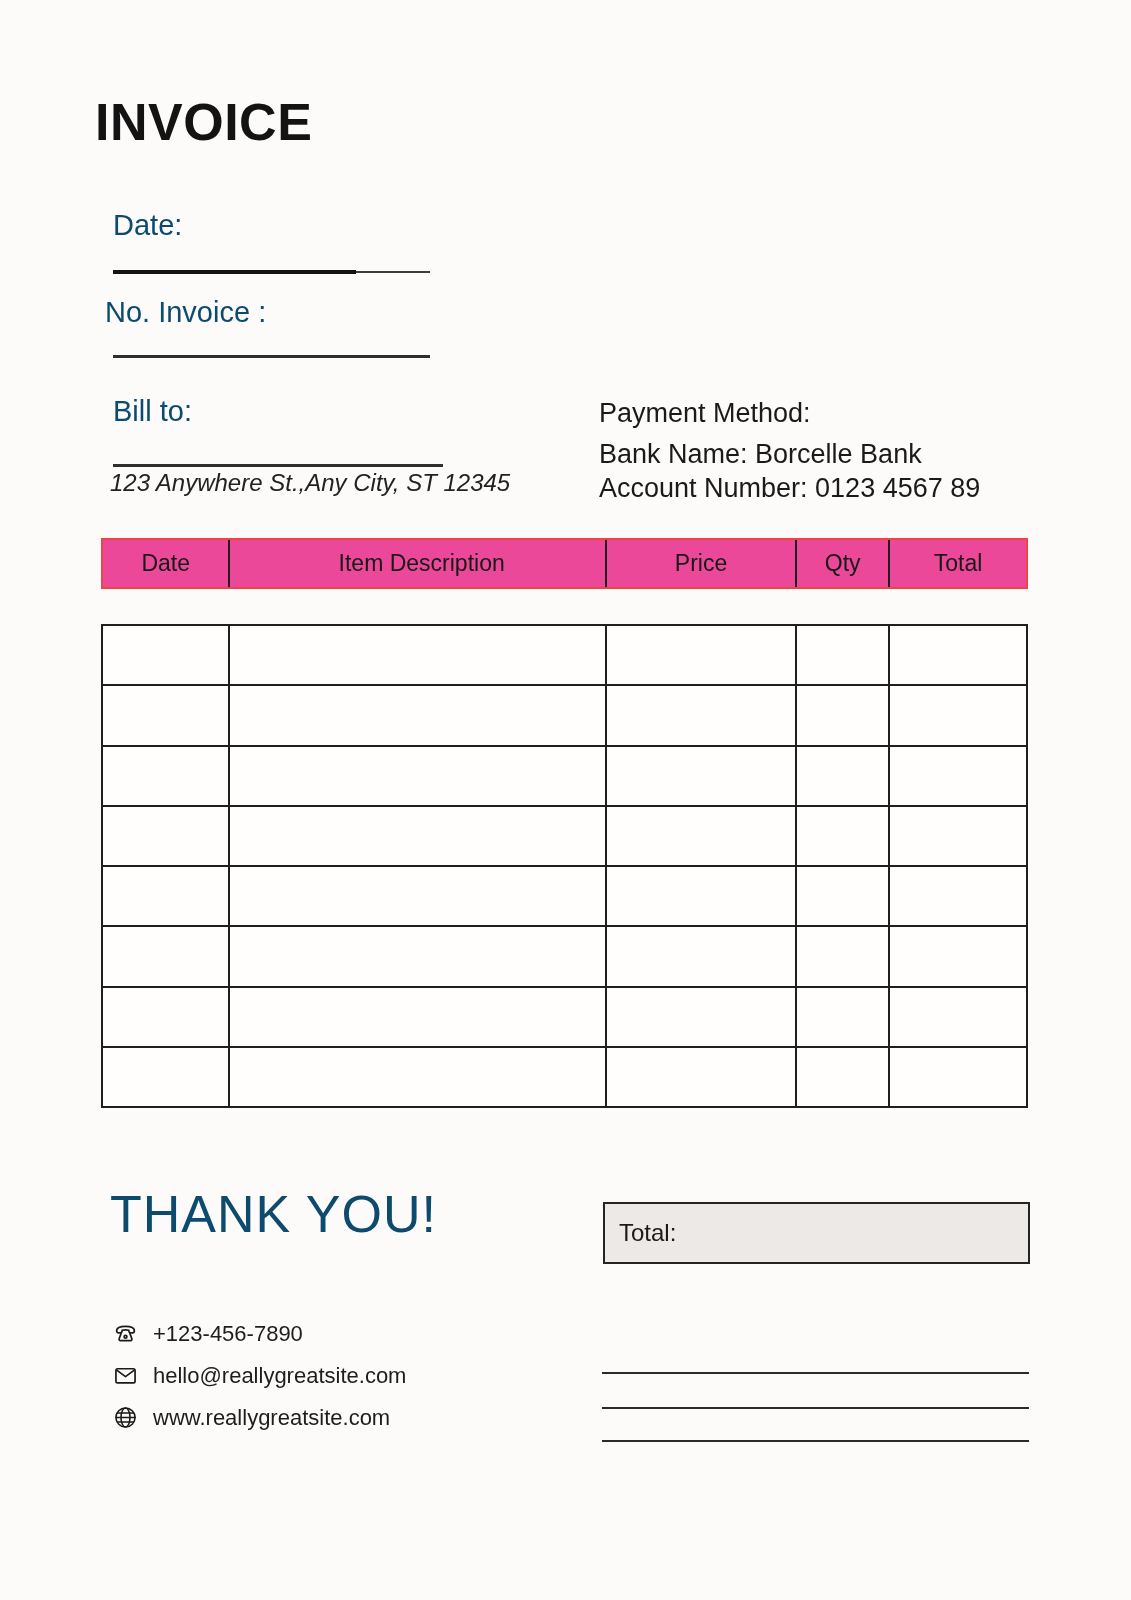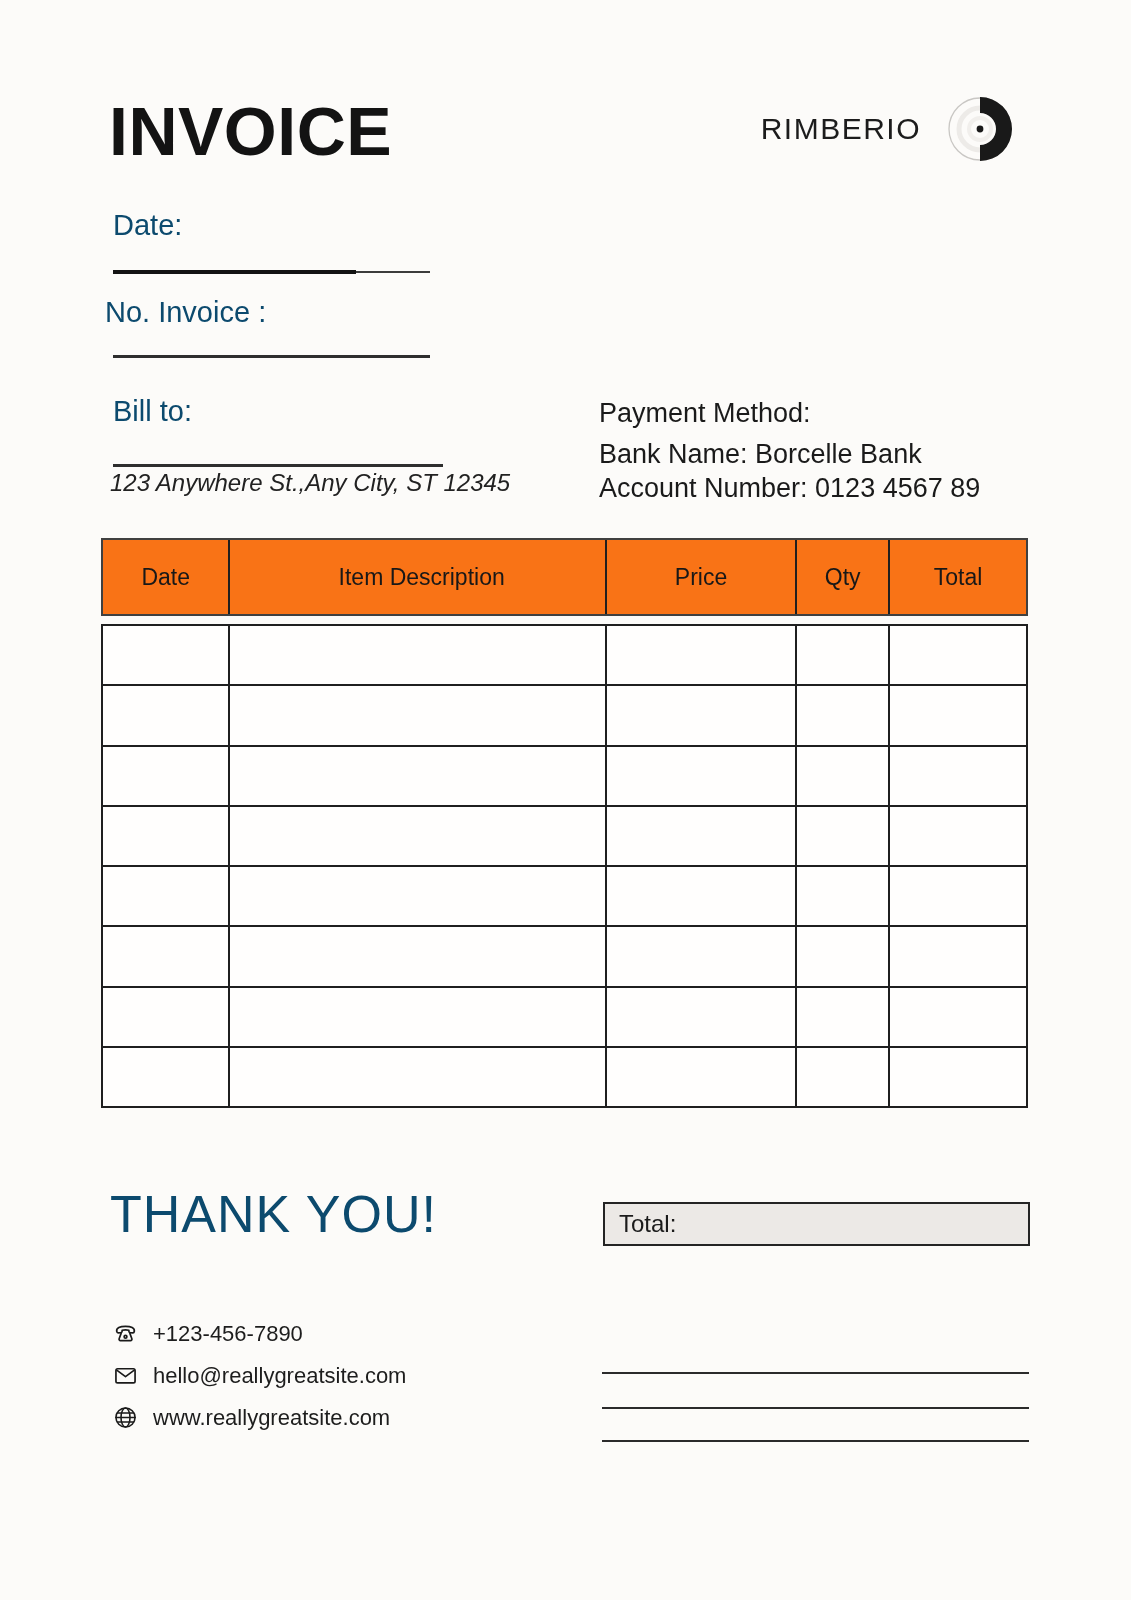--- a/index.html
+++ b/index.html
@@ -16,9 +16,9 @@
   }
   .page-title {
     position: absolute;
-    left: 109px;
+    left: 95px;
     top: 92px;
-    font-size: 68px;
+    font-size: 52px;
     font-weight: 800;
     letter-spacing: 0.5px;
     color: #131313;

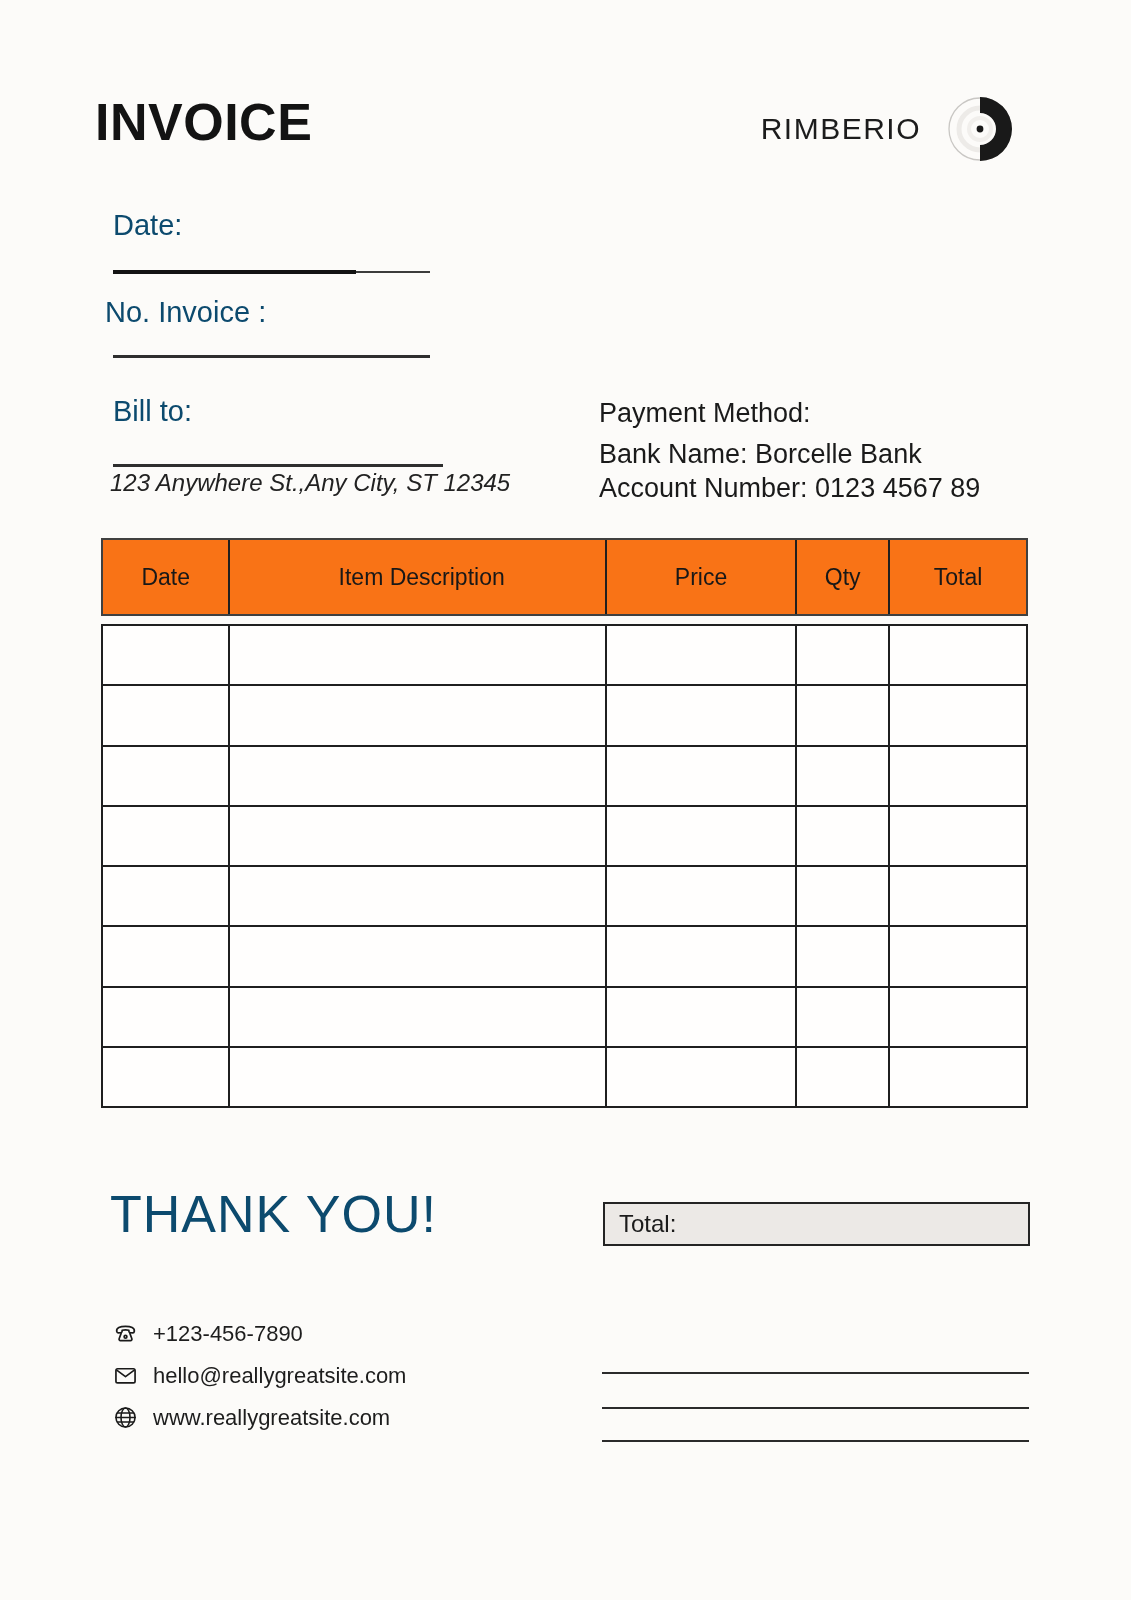--- a/index.html
+++ b/index.html
@@ -169,18 +169,6 @@
 
   <div class="page-title">INVOICE</div>
 
-  <div class="brand">
-    <span class="brand-name">RIMBERIO</span>
-    <span>
-      <svg class="brand-logo" viewBox="0 0 66 66">
-        <circle cx="33" cy="33" r="31" fill="none" stroke="#c9c7c4" stroke-width="1.3"></circle>
-        <circle cx="33" cy="33" r="21" fill="none" stroke="#edebe8" stroke-width="5"></circle>
-        <circle cx="33" cy="33" r="11" fill="none" stroke="#f1efec" stroke-width="4"></circle>
-        <path d="M33 1 A32 32 0 0 1 33 65 L33 49 A16 16 0 0 0 33 17 Z" fill="#191919"></path>
-        <circle cx="33" cy="33" r="3.4" fill="#191919"></circle>
-      </svg>
-    </span>
-  </div>
 
   <div class="label" style="left:113px; top:209px;">Date:</div>
   <div class="fill-line date-line-base"></div>

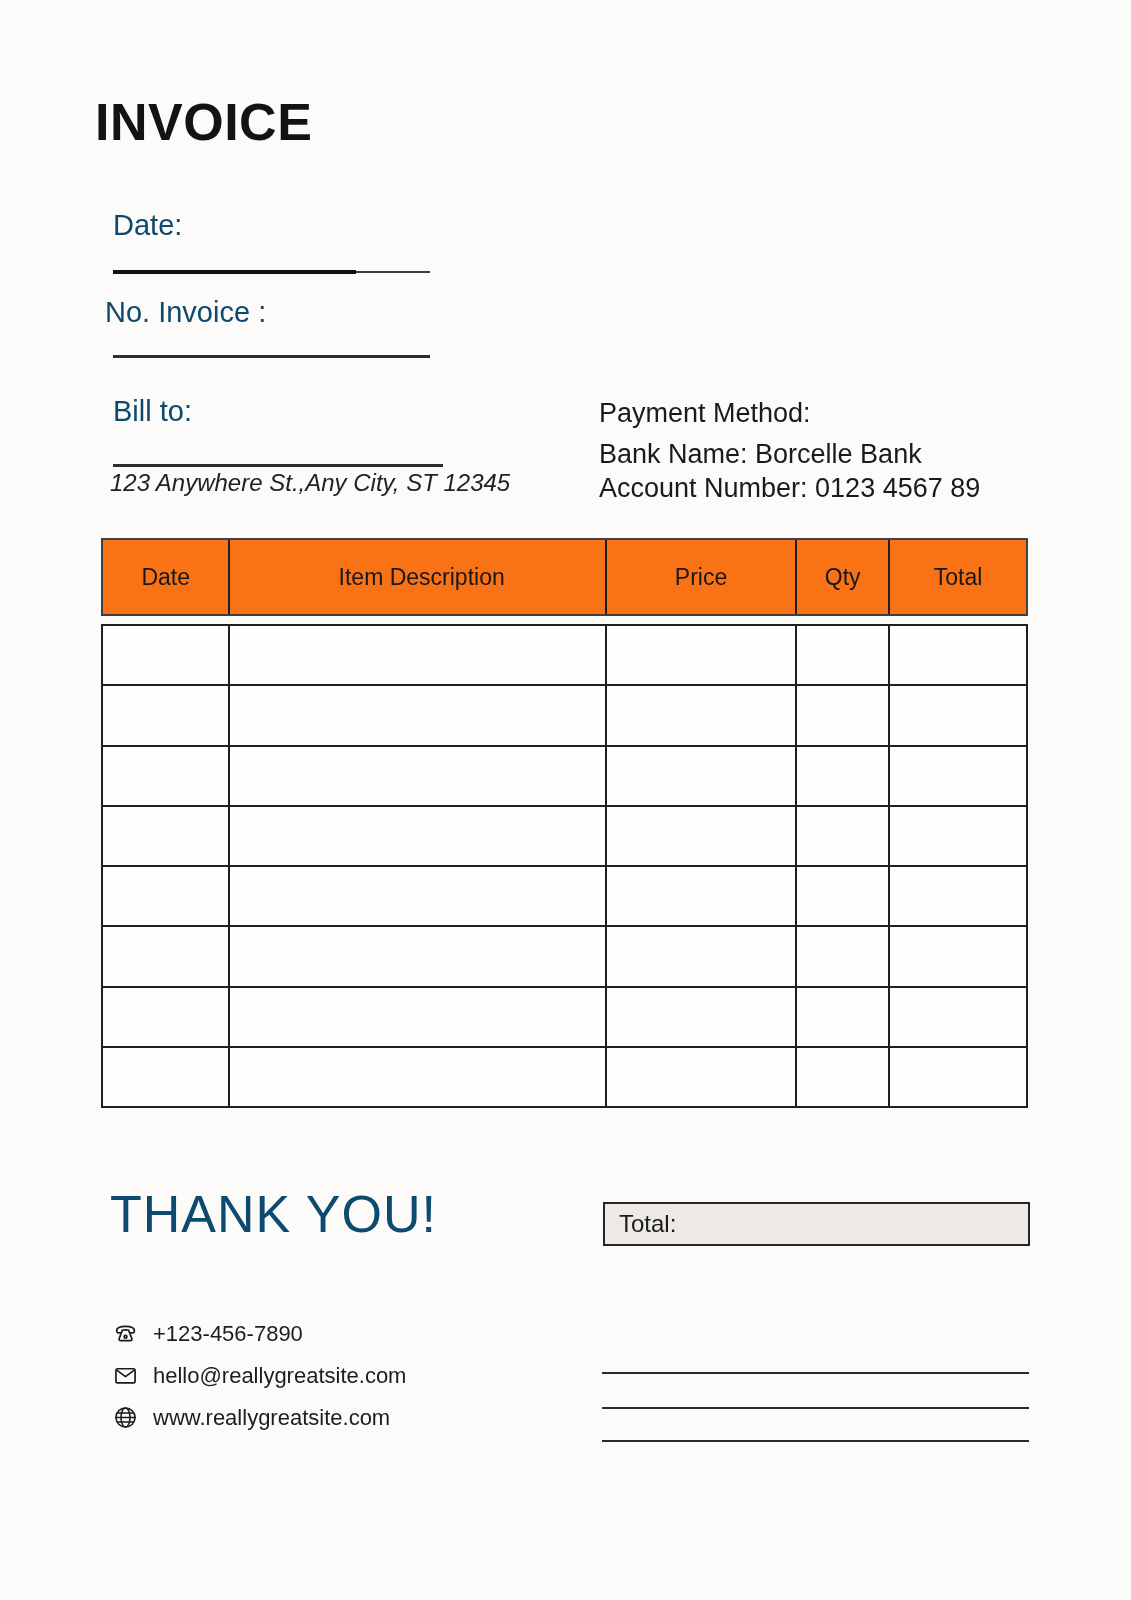--- a/index.html
+++ b/index.html
@@ -71,10 +71,10 @@
     left: 101px;
     top: 538px;
     width: 927px;
-    height: 78px;
-    display: flex;
-    background: #f97316;
-    border: 2px solid #404040;
+    height: 51px;
+    display: flex;
+    background: #ec4899;
+    border: 2px solid #ef4444;
   }
   .items-header .hcell {
     display: flex;

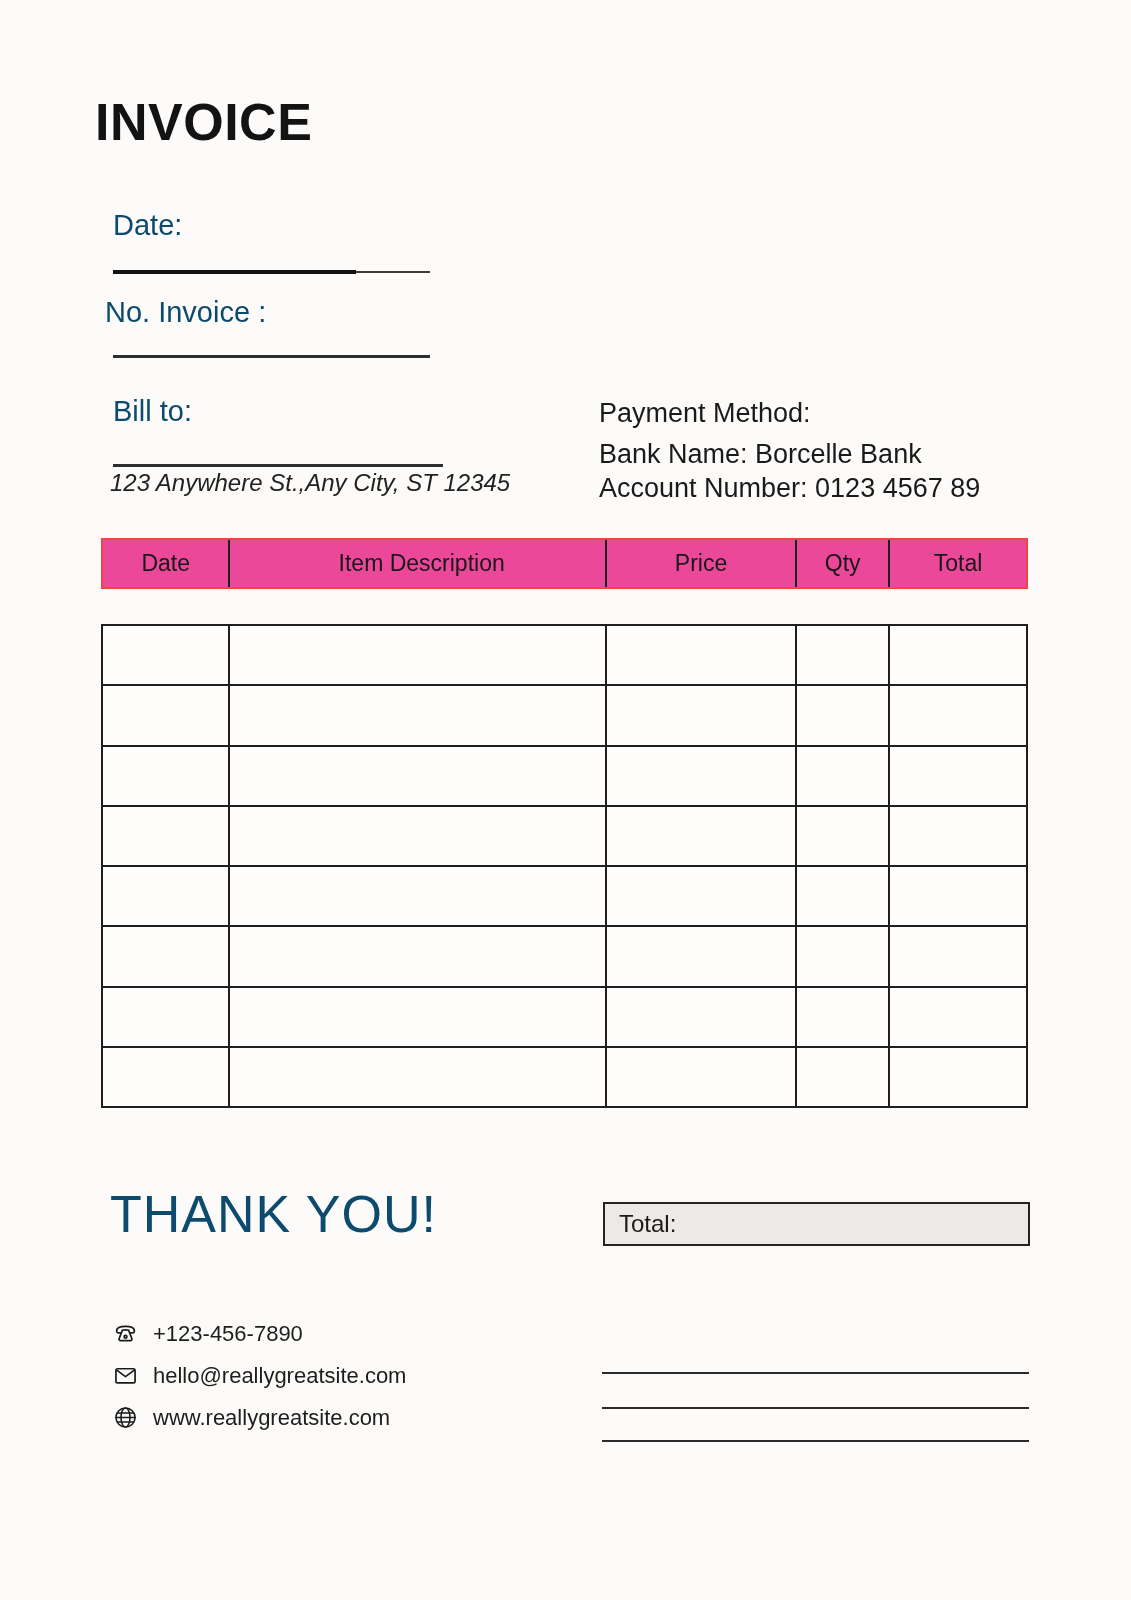--- a/index.html
+++ b/index.html
@@ -125,7 +125,7 @@
     left: 603px;
     top: 1202px;
     width: 427px;
-    height: 44px;
+    height: 62px;
     background: #ece9e6;
     border: 2px solid #242424;
     display: flex;

